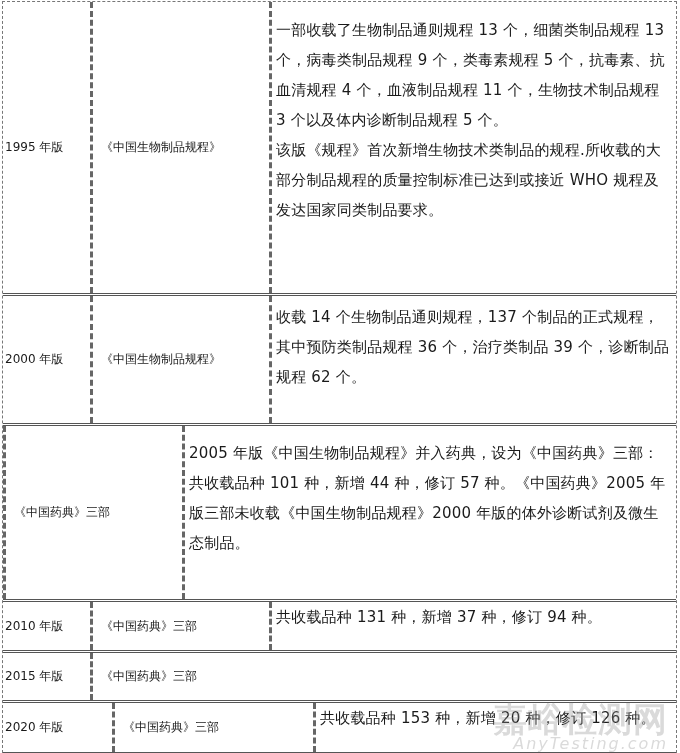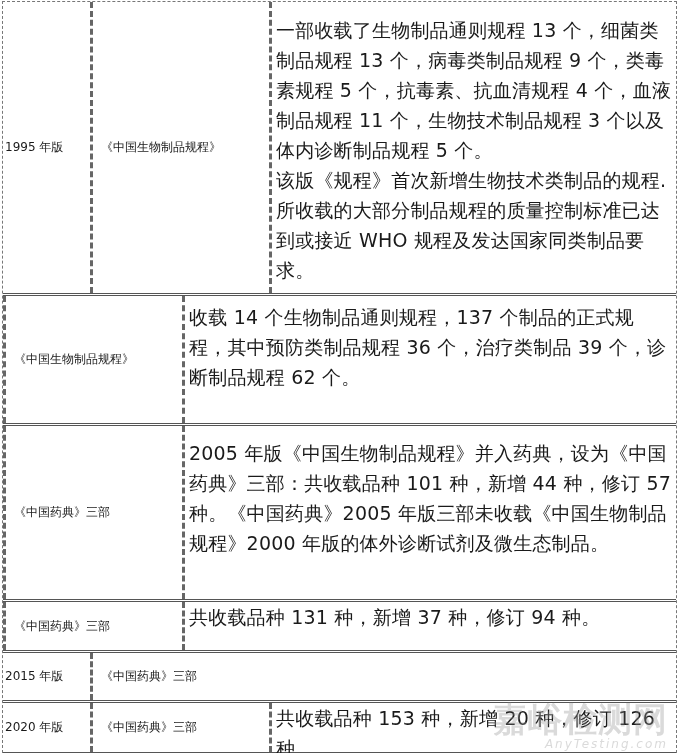--- a/index.html
+++ b/index.html
@@ -37,7 +37,7 @@
       border-left: 3px dashed #666;
       white-space: normal;
       display: block;
-      font-size: 19px;
+      font-size: 15px;
       line-height: 30px;
       letter-spacing: 0.2px;
     }

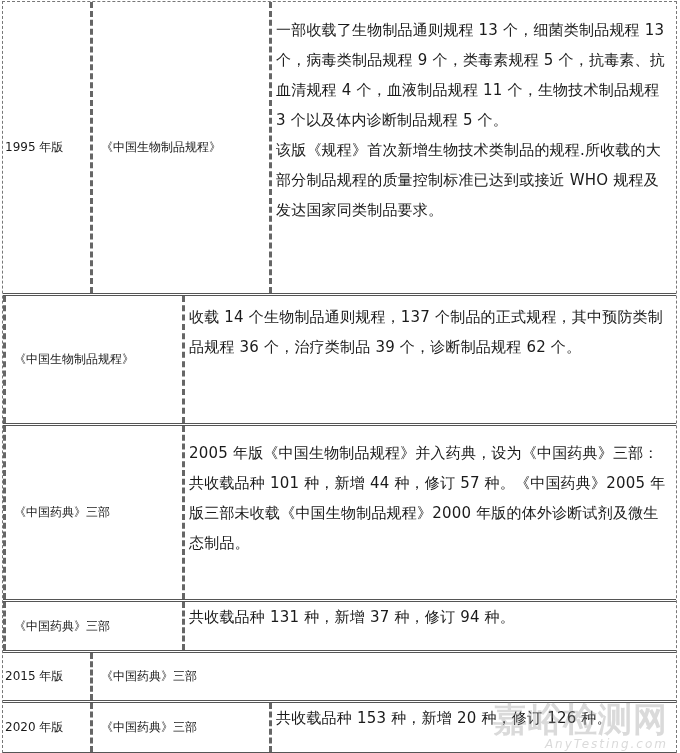--- a/index.html
+++ b/index.html
@@ -75,6 +75,7 @@
   </div>
 
   <div class="row r2">
+    <div class="cell c-year">2000 年版</div>
     <div class="cell c-name">《中国生物制品规程》</div>
     <div class="cell c-desc">
       <span class="para">收载 14 个生物制品通则规程，137 个制品的正式规程，其中预防类制品规程 36 个，治疗类制品 39 个，诊断制品规程 62 个。</span>

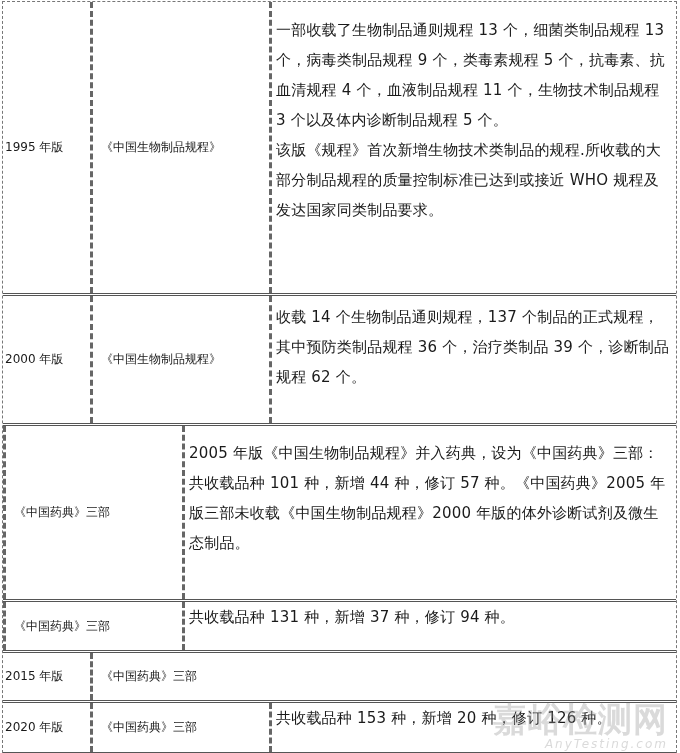--- a/index.html
+++ b/index.html
@@ -90,6 +90,7 @@
   </div>
 
   <div class="row r4">
+    <div class="cell c-year">2010 年版</div>
     <div class="cell c-name">《中国药典》三部</div>
     <div class="cell c-desc single">
       <span>共收载品种 131 种，新增 37 种，修订 94 种。</span>

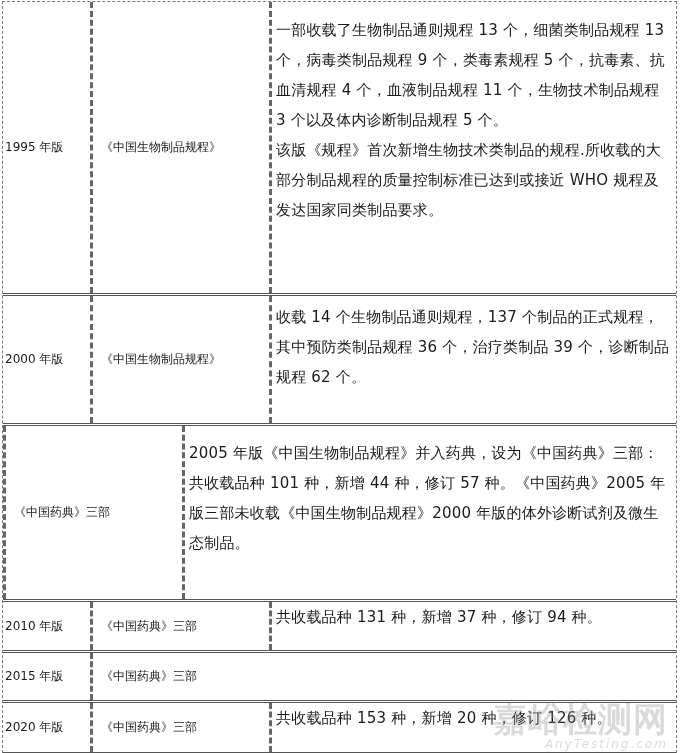--- a/index.html
+++ b/index.html
@@ -20,7 +20,7 @@
       border-bottom: 3px double #555;
       position: relative;
     }
-    .row:last-child { border-bottom: 1px solid #555; }
+    .row:last-child { border-bottom: 1px solid #555; gap: 22px; }
     .cell {
       box-sizing: border-box;
       display: flex; align-items: center;

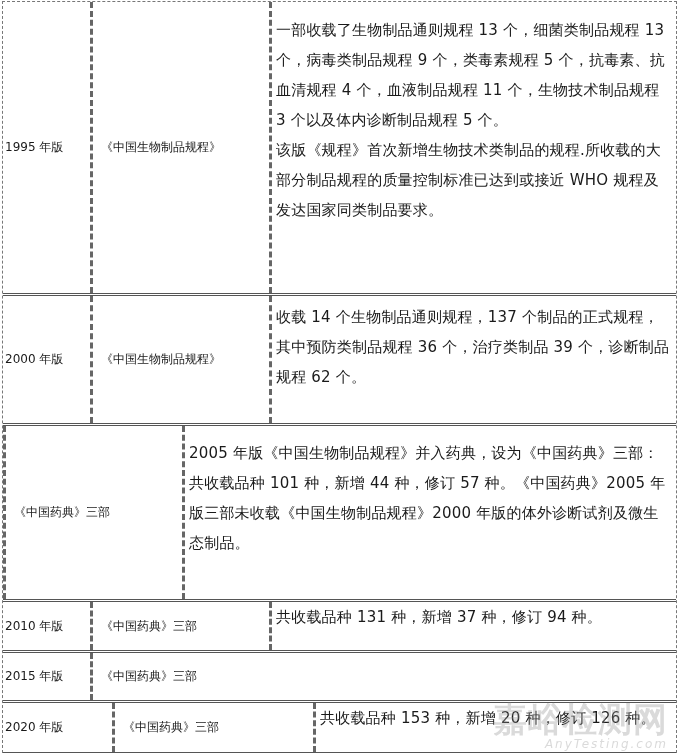--- a/index.html
+++ b/index.html
@@ -58,7 +58,7 @@
       color: rgba(150,150,150,0.35);
     }
     .watermark .wm-cn { font-size: 34px; font-weight: bold; letter-spacing: 1px; line-height: 36px; }
-    .watermark .wm-en { font-size: 12px; font-style: italic; letter-spacing: 2px; line-height: 14px; }
+    .watermark .wm-en { font-size: 16px; font-style: italic; letter-spacing: 2px; line-height: 14px; }
   </style>
 </head>
 <body>

